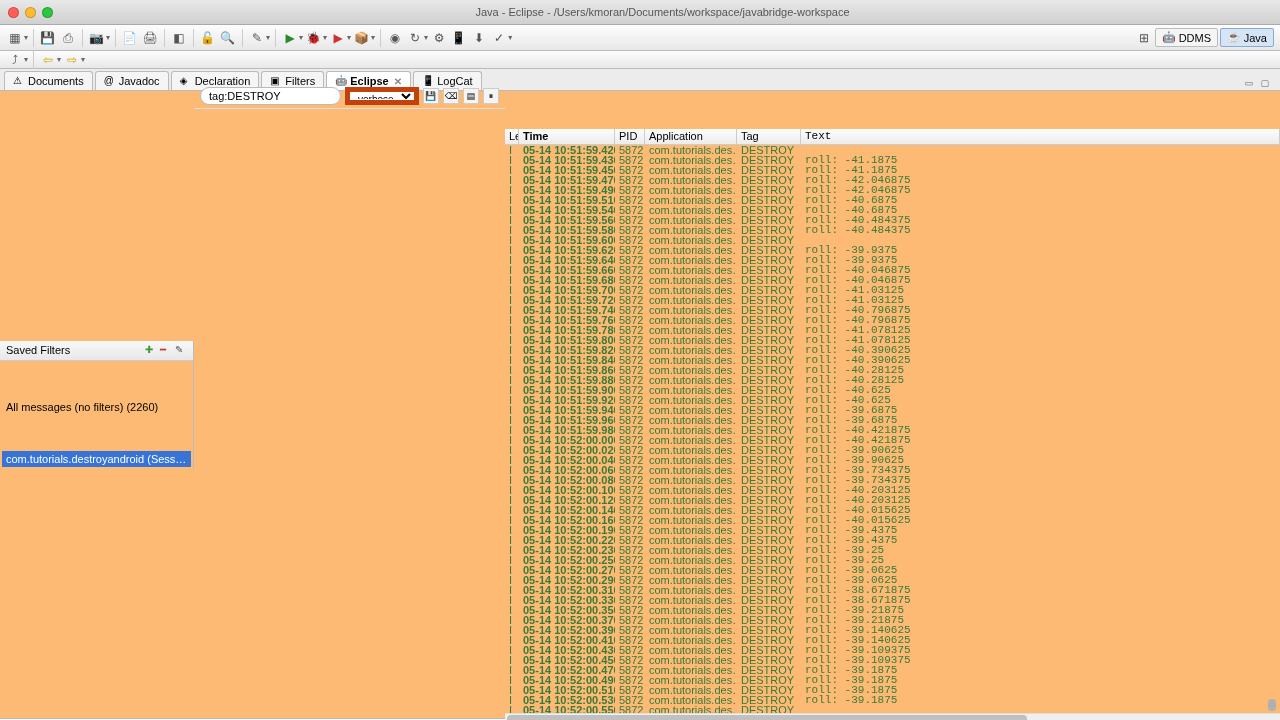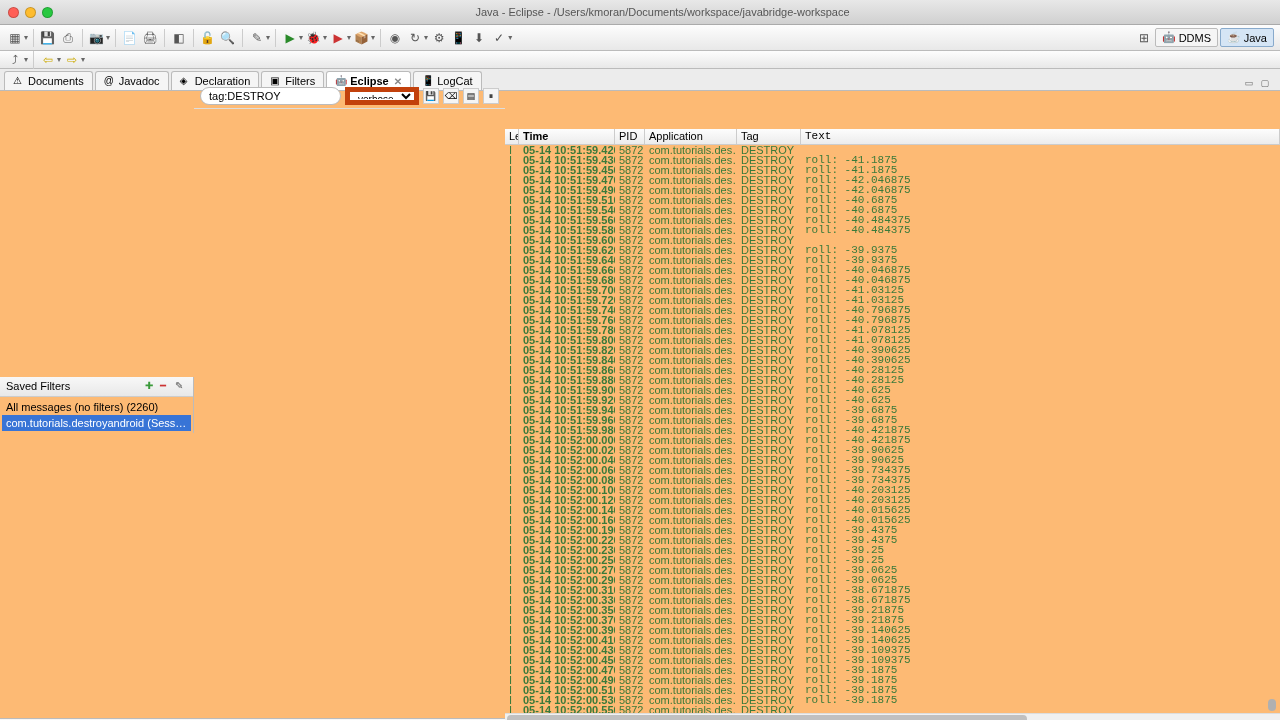--- a/index.html
+++ b/index.html
@@ -36,7 +36,7 @@
 .side-header .sh-btns { margin-left: auto; display: flex; gap: 3px; }
 .sh-btn { width: 12px; height: 12px; font-size: 10px; cursor: pointer; color: #555; }
 .filter-list { flex: 1; padding: 2px; font-size: 10px; }
-.filter-item { padding: 2px 4px; cursor: pointer; white-space: nowrap; overflow: hidden; text-overflow: ellipsis; }
+.filter-item { padding: 2px 4px; cursor: pointer; white-space: nowrap; overflow: hidden; text-overflow: ellipsis; margin-top: 36px; }
 .filter-item.selected { background: #3874d6; color: #fff; }
 
 .content { flex: 1; display: flex; flex-direction: row; }

